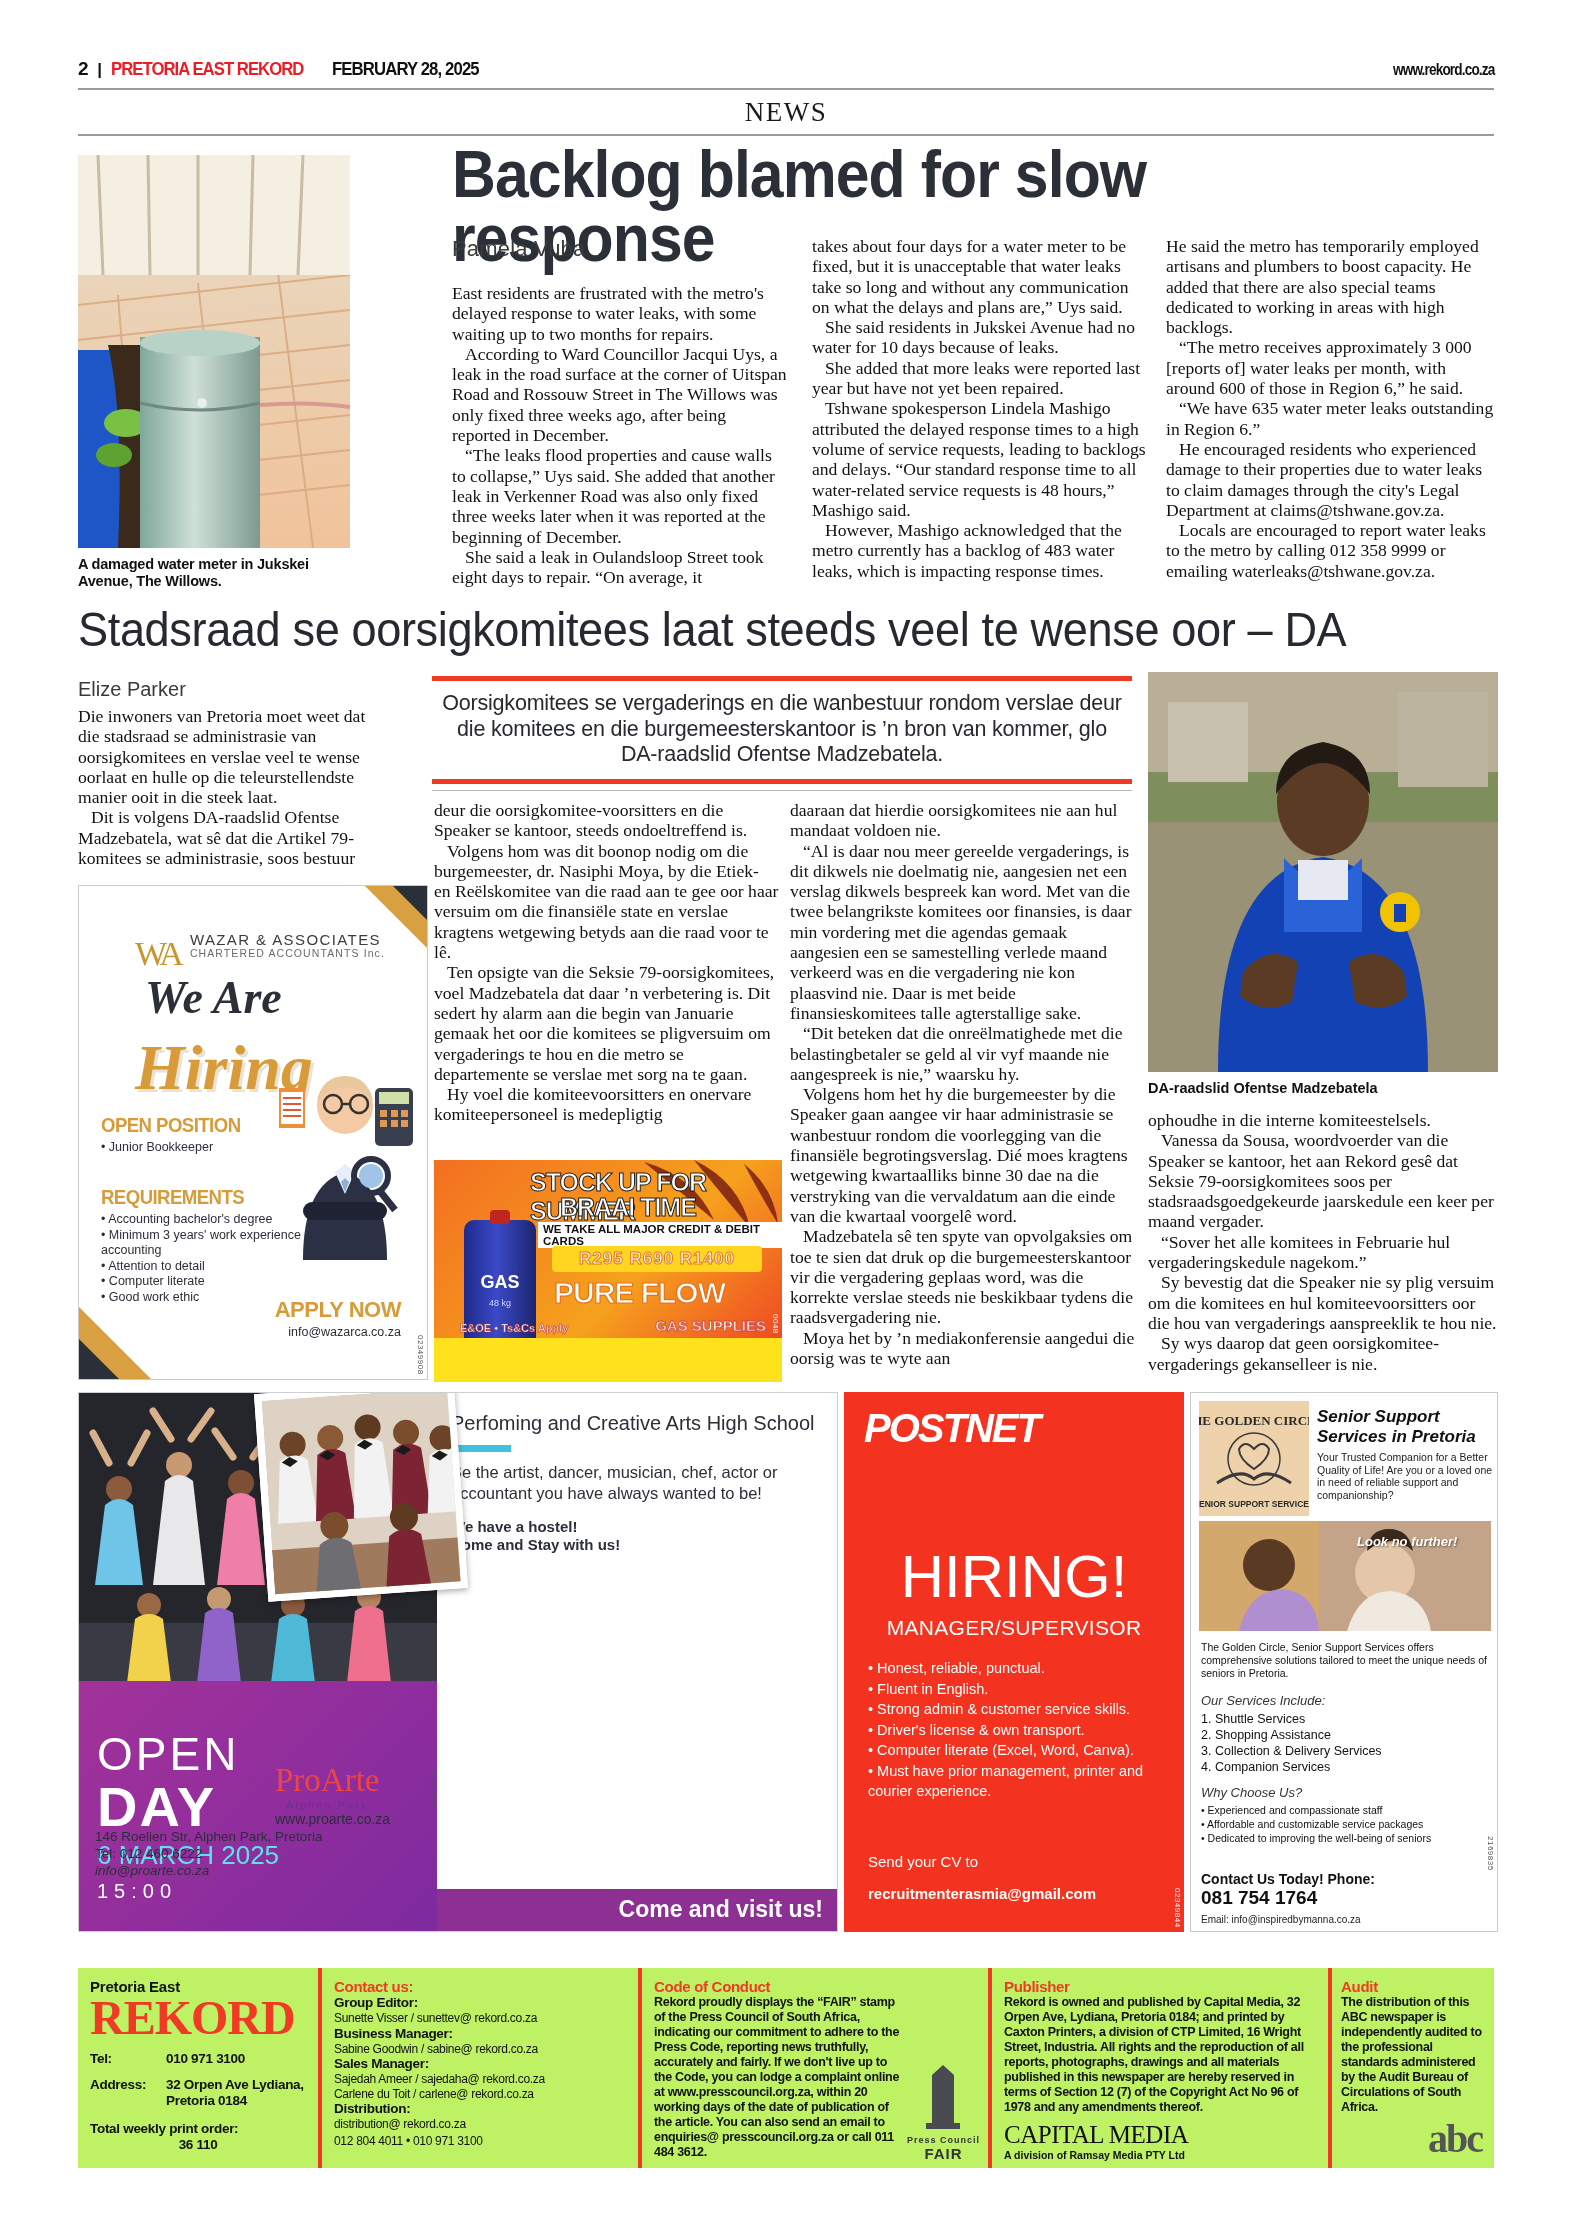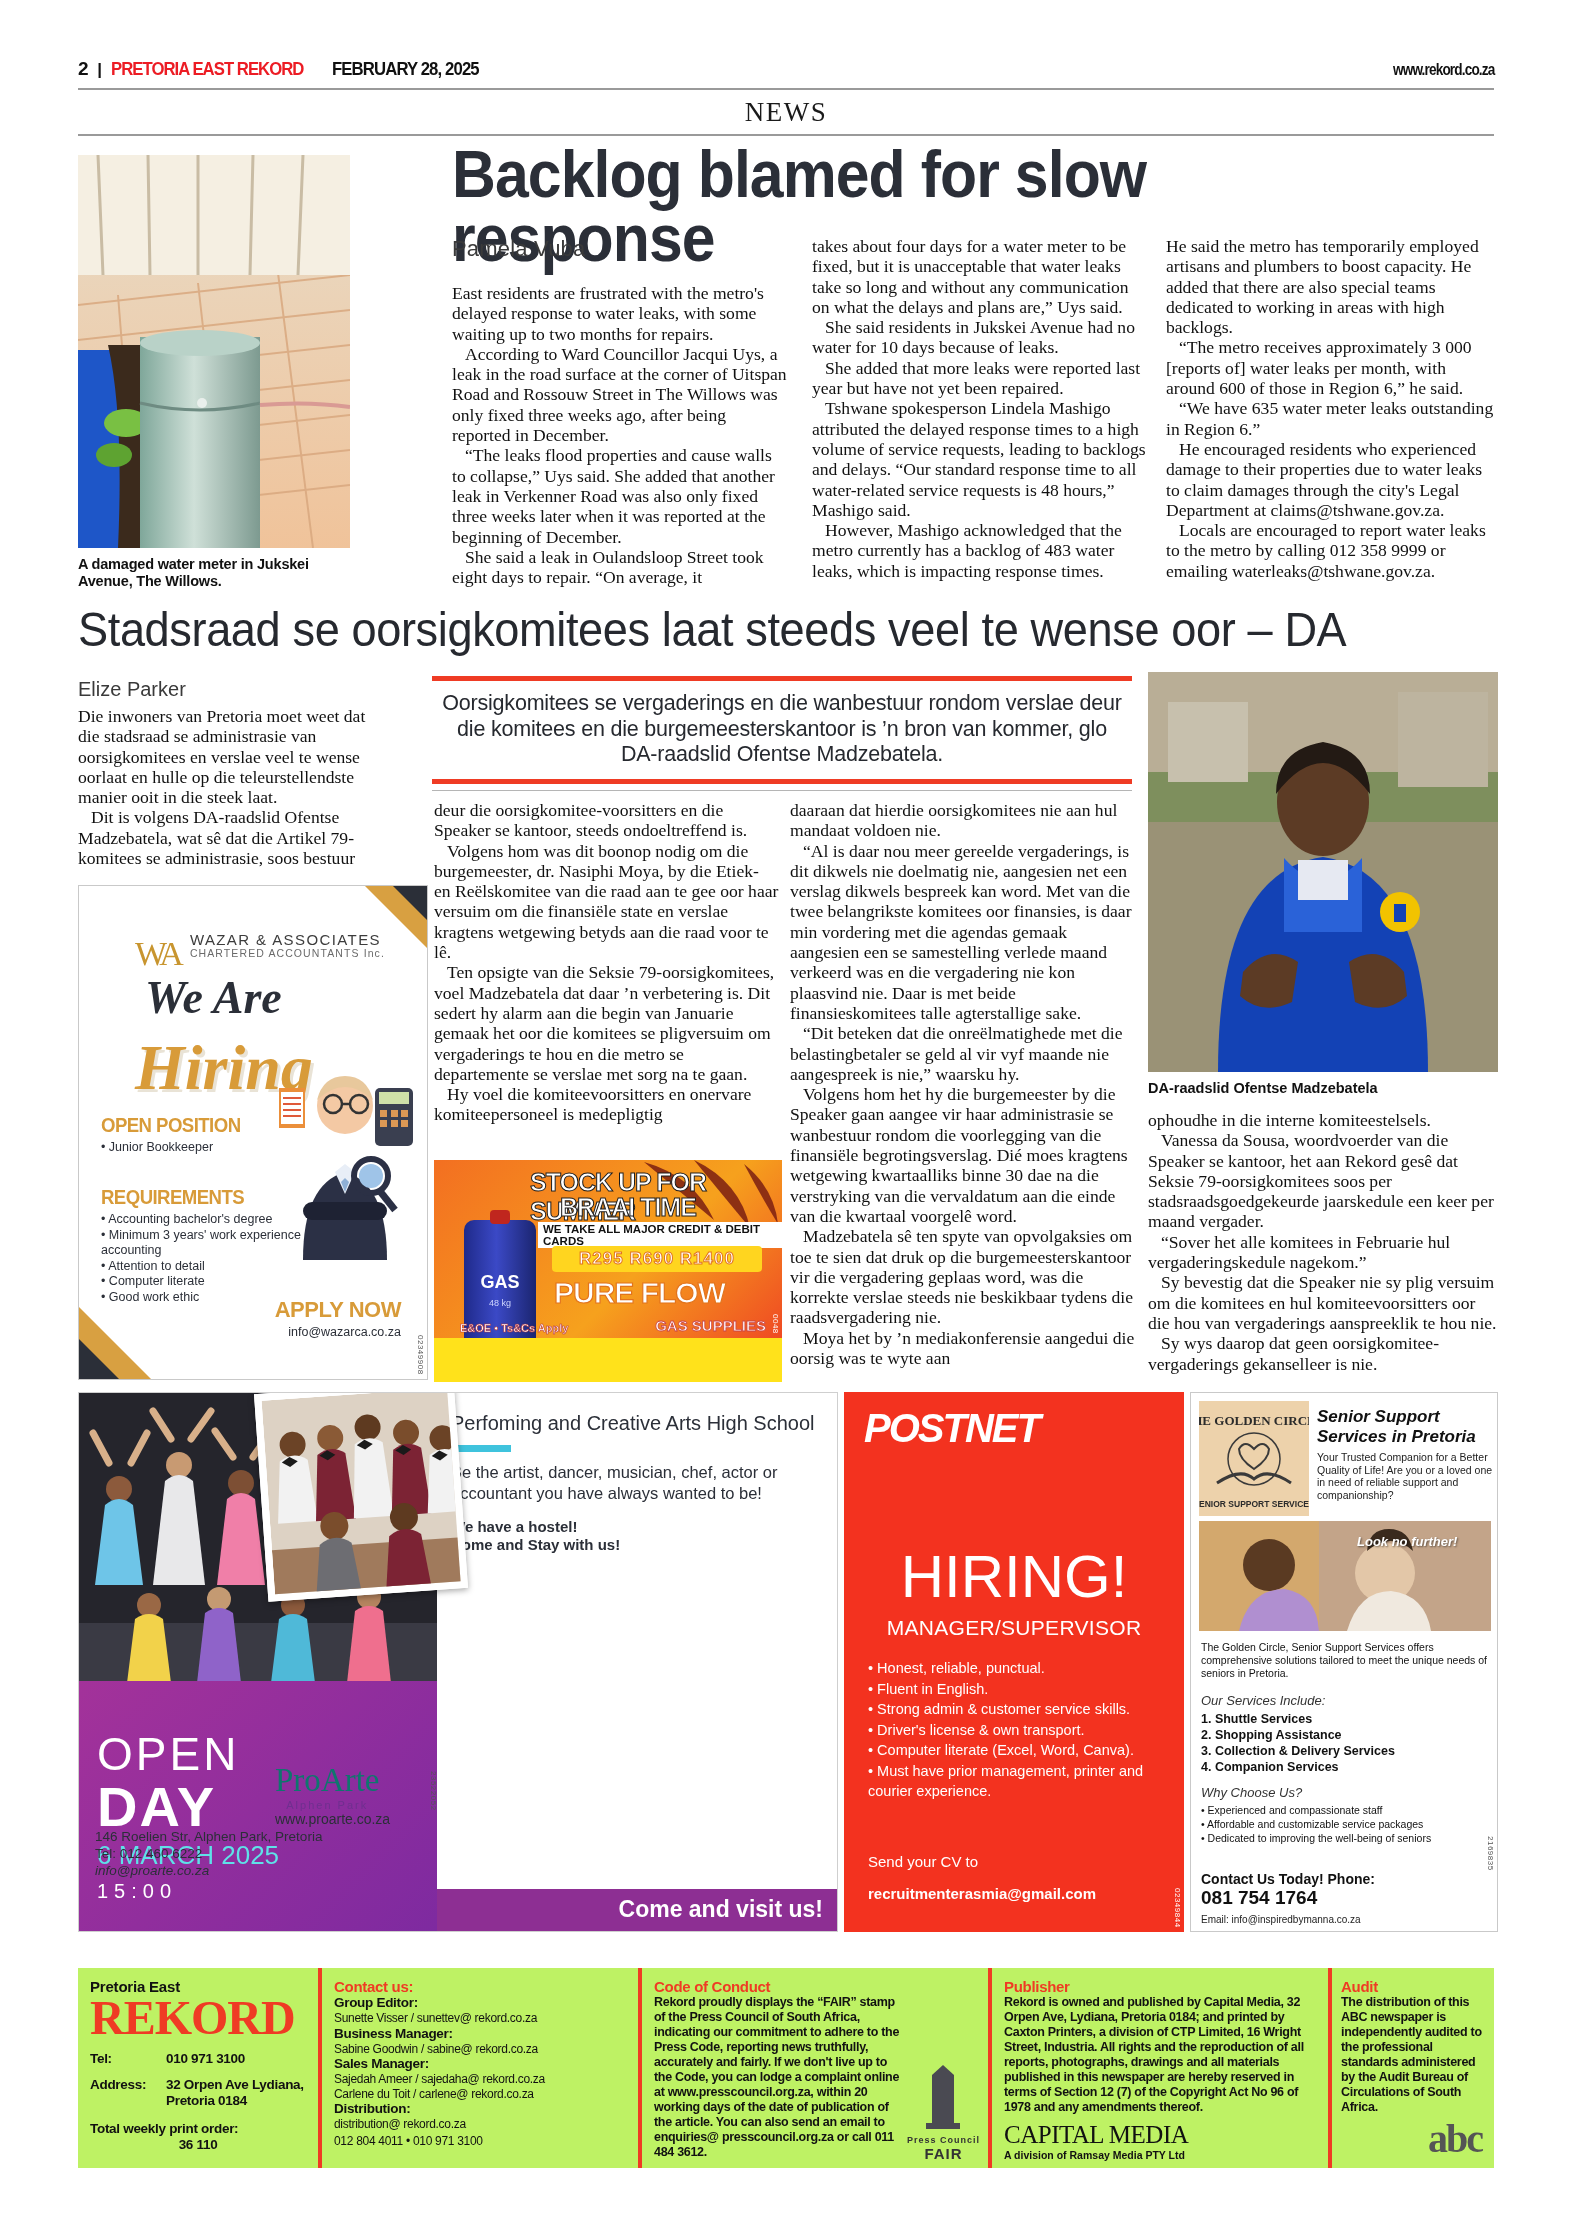--- a/index.html
+++ b/index.html
@@ -184,7 +184,7 @@
   .gc-sv { position:absolute; left:10px; top:300px; font-style:italic; font-size:13px;
            color:#333; }
   .gc-svl{ position:absolute; left:10px; top:318px; width:286px; font-size:12.5px;
-           font-weight:bold; line-height:16px; color:#111; }
+           font-weight:normal; line-height:16px; color:#111; }
   .gc-why{ position:absolute; left:10px; top:392px; font-style:italic; font-size:13px;
            color:#333; }
   .gc-whyl{position:absolute; left:10px; top:410px; width:286px; font-size:10.5px;

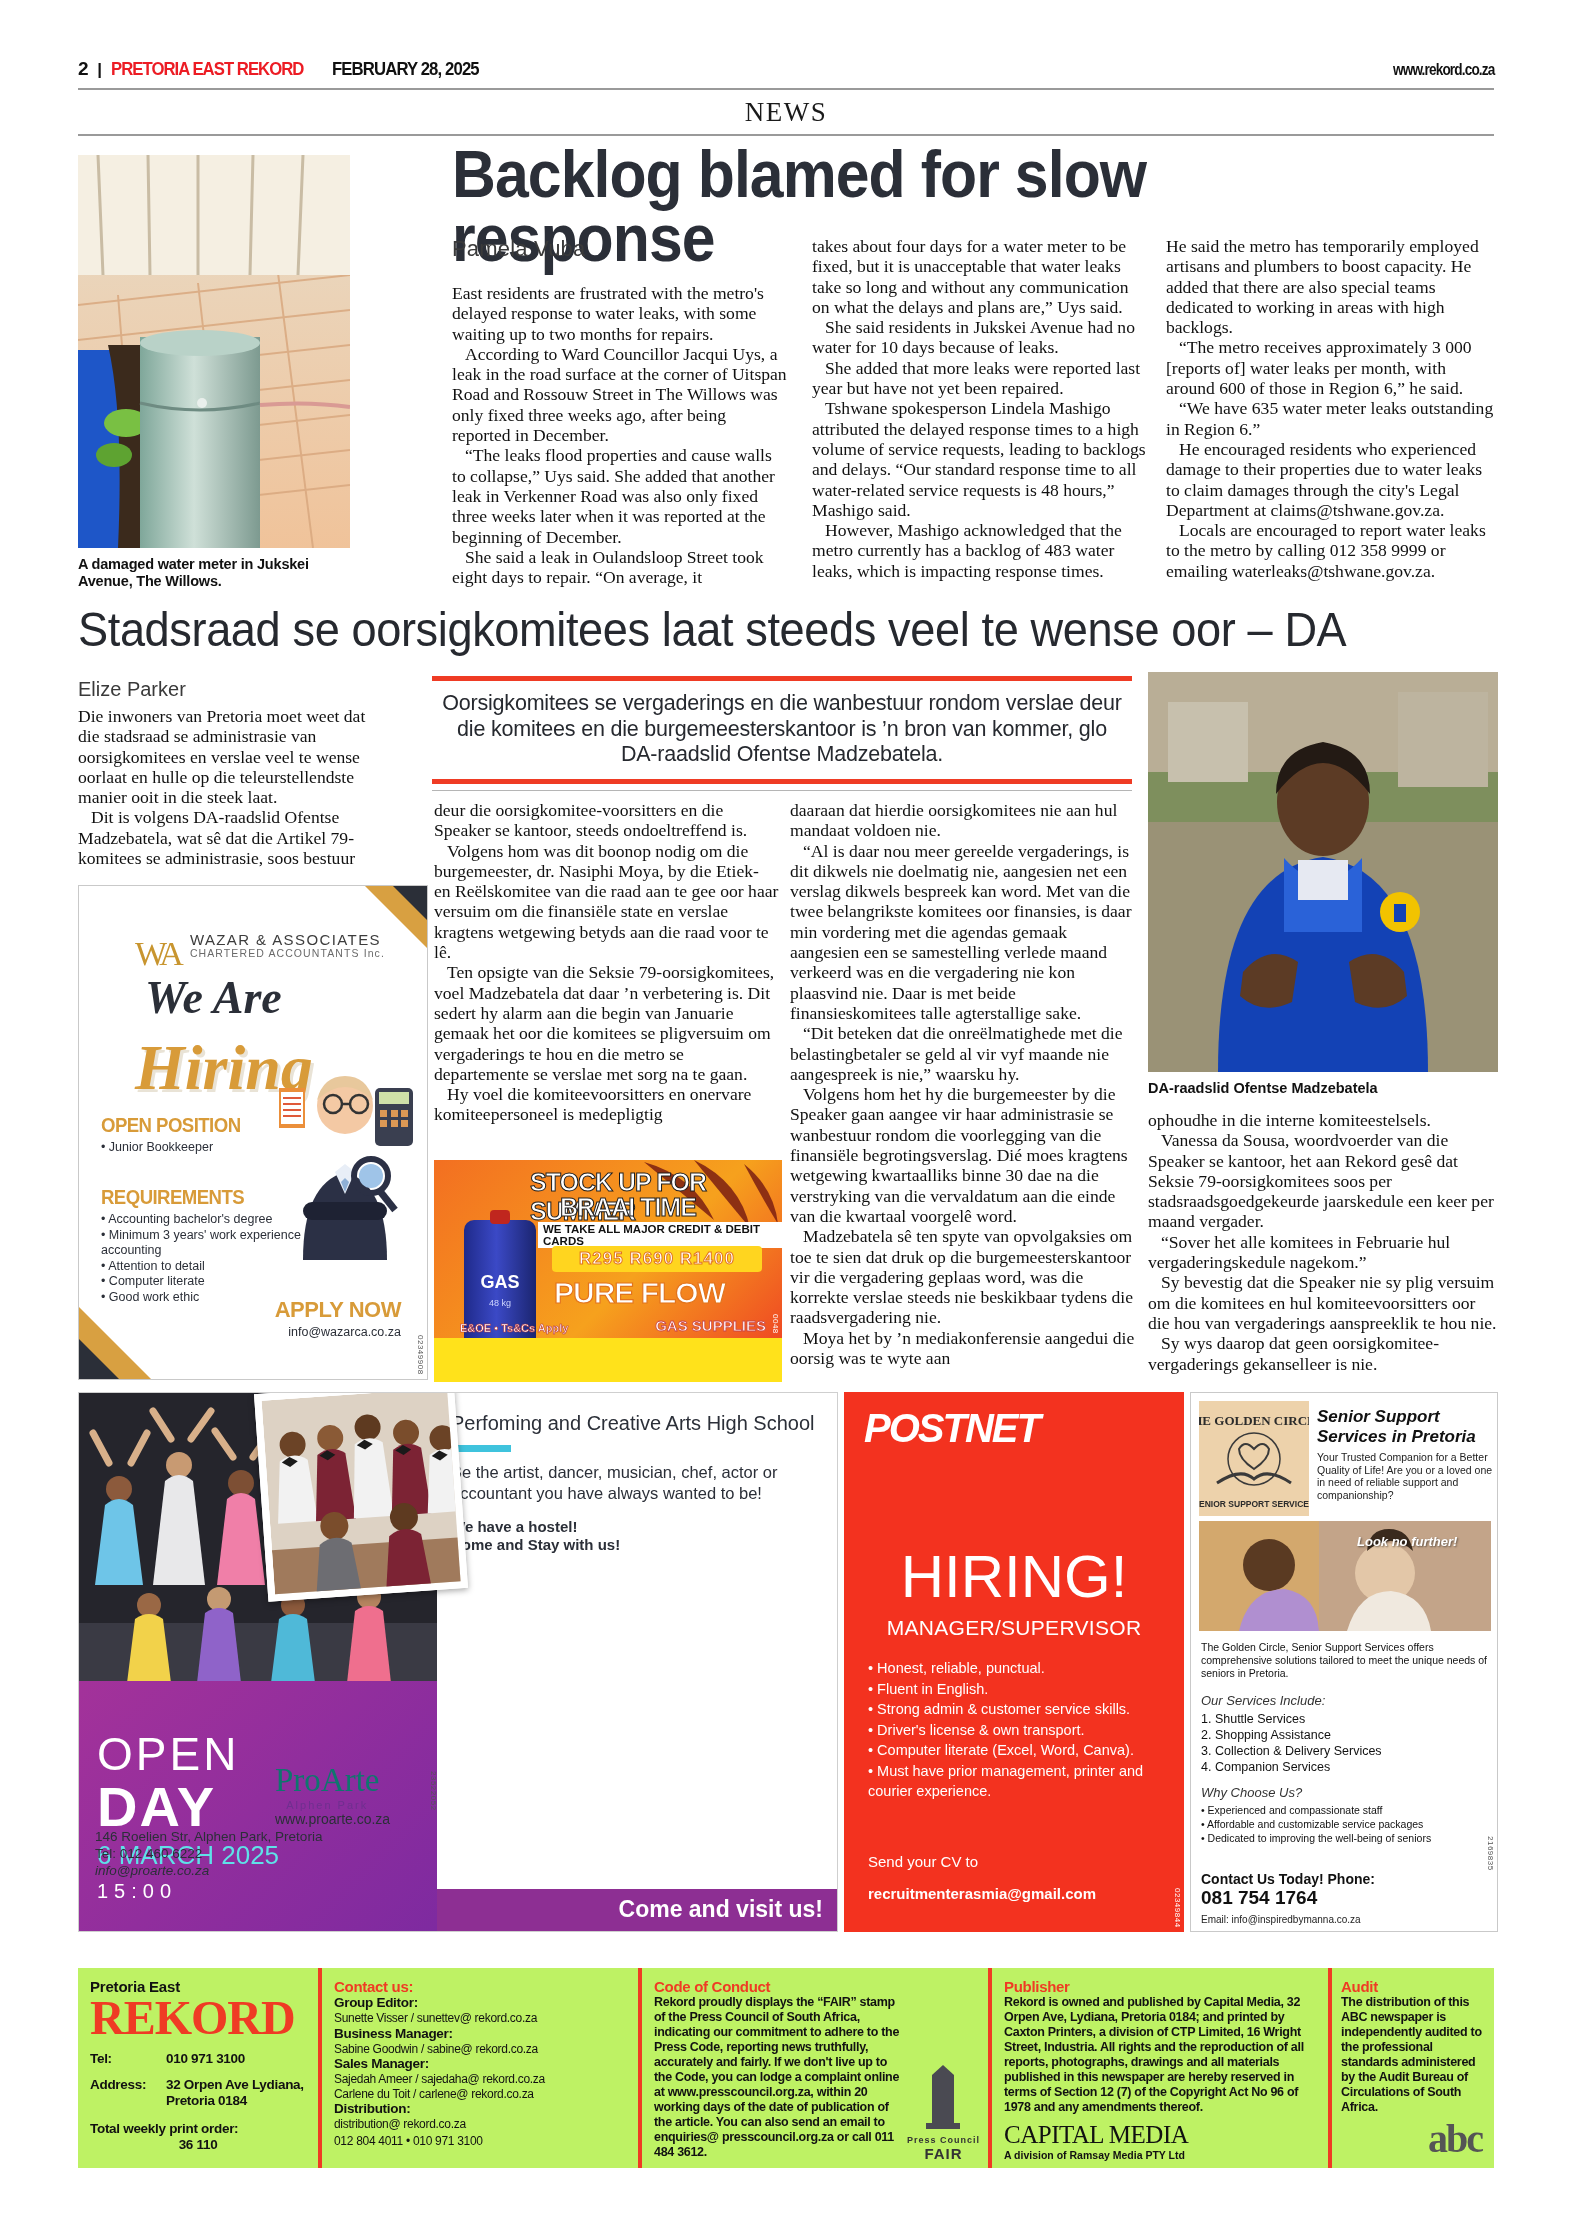--- a/index.html
+++ b/index.html
@@ -142,7 +142,7 @@
               background:#fff; border:7px solid #fff; box-shadow:0 2px 6px rgba(0,0,0,.35);
               transform:rotate(-4deg); overflow:hidden; }
   .pa-logo { position:absolute; left:196px; bottom:120px; text-align:center; }
-  .pa-logoTxt { font-family:"Liberation Serif",serif; font-size:33px; color:#0f766e; }
+  .pa-logoTxt { font-family:"Liberation Serif",serif; font-size:33px; color:#ef4444; }
   .pa-logoSub{ font-size:11px; letter-spacing:2px; color:#6f2f8f; }
   .pa-url { position:absolute; left:196px; bottom:104px; font-size:14px; color:#2b2f38;}
   .pa-addr{ position:absolute; left:16px; bottom:52px; font-size:13.5px; color:#2b2f38;

